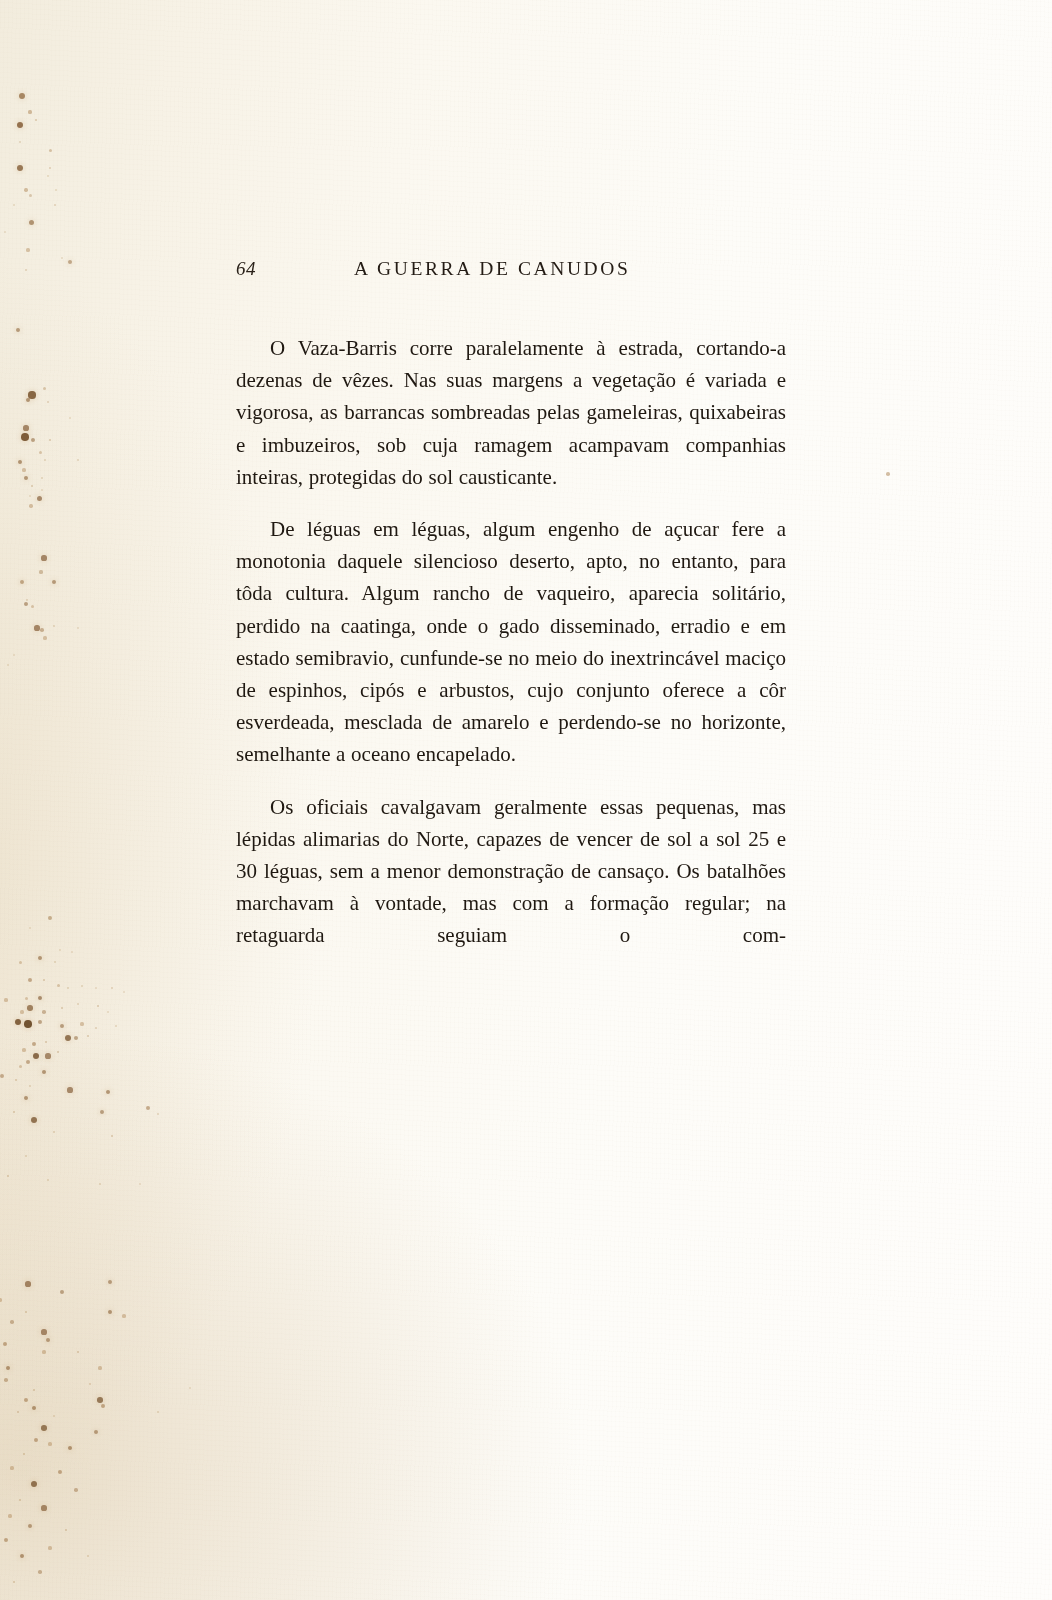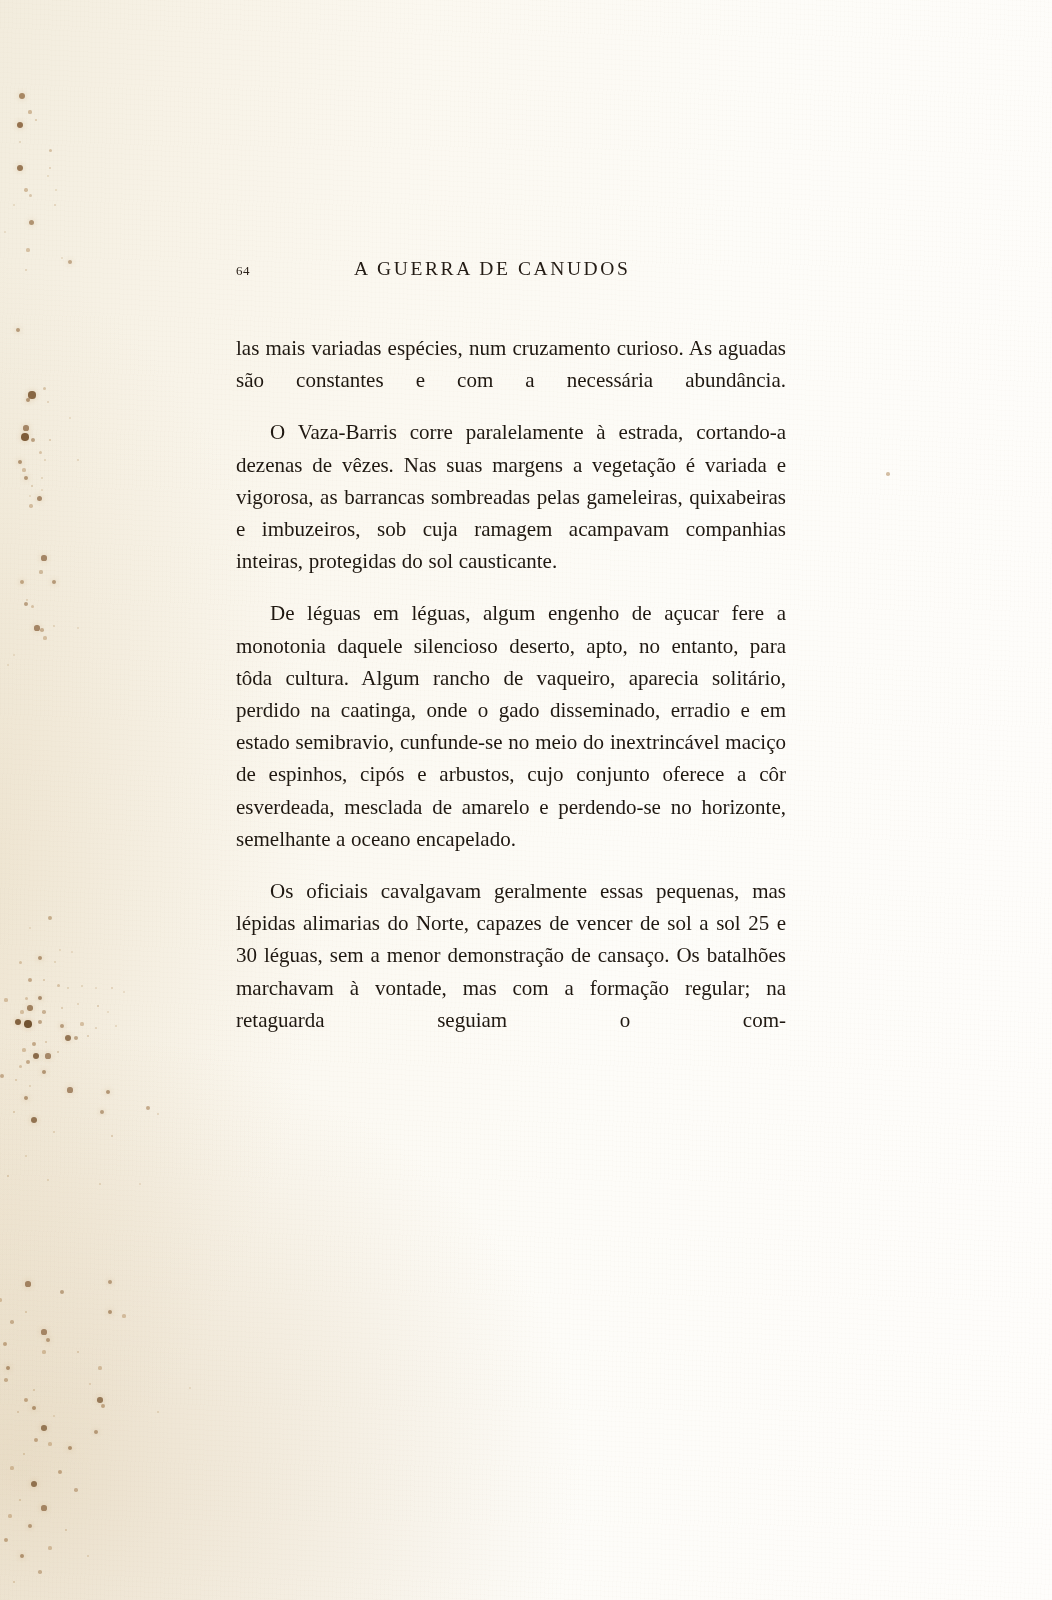--- a/index.html
+++ b/index.html
@@ -50,11 +50,12 @@
     margin-bottom: 44px;
   }
   #folio {
-    font-size: 13px;
+    font-size: 19px;
     letter-spacing: 0.5px;
     color: #2a2119;
     width: 118px;
     flex: none;
+    font-style: italic;
   }
   #head-title {
     font-size: 19.5px;

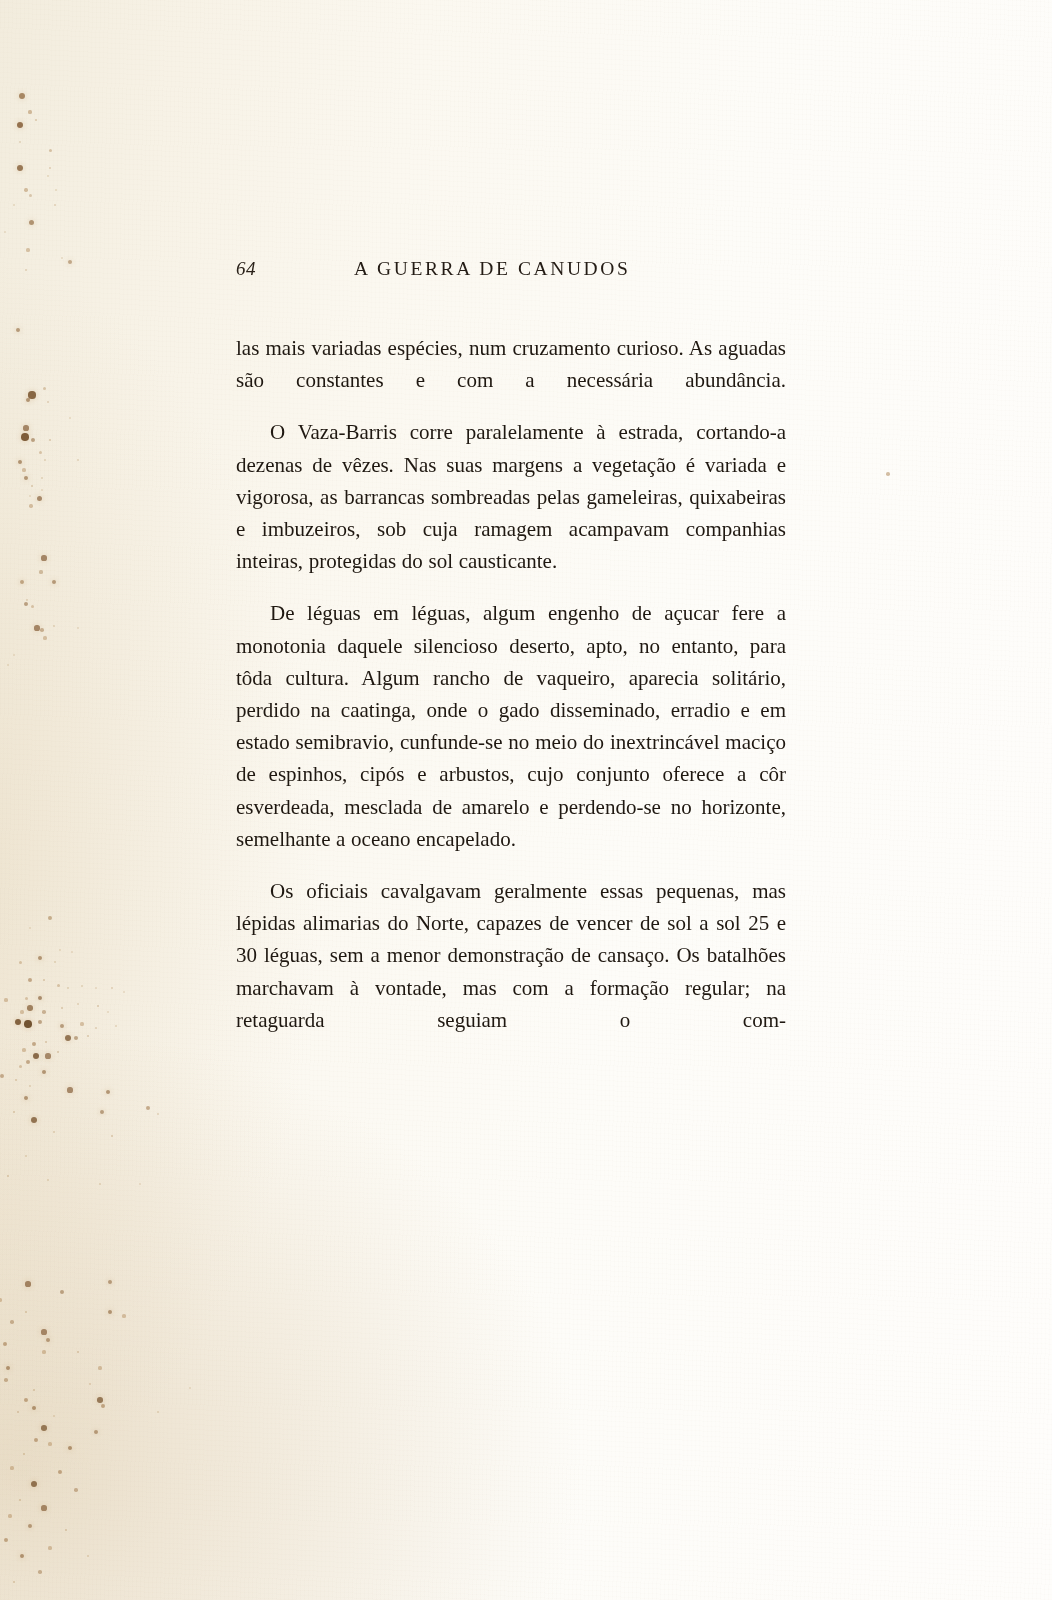--- a/index.html
+++ b/index.html
@@ -276,7 +276,6 @@
       <span id="head-title">A GUERRA DE CANUDOS</span>
     </div>
 
-    <p class="body noindent full">las mais variadas espécies, num cruzamento curioso. As aguadas são constantes e com a necessária abundância.</p>
     <p class="body">O Vaza-Barris corre paralelamente à estrada, cortando-a dezenas de vêzes. Nas suas margens a vegetação é variada e vigorosa, as barrancas sombreadas pelas gameleiras, quixabeiras e imbuzeiros, sob cuja ramagem acampavam companhias inteiras, protegidas do sol causticante.</p>
     <p class="body">De léguas em léguas, algum engenho de açucar fere a monotonia daquele silencioso deserto, apto, no entanto, para tôda cultura. Algum rancho de vaqueiro, aparecia solitário, perdido na caatinga, onde o gado disseminado, erradio e em estado semibravio, cunfunde-se no meio do inextrincável maciço de espinhos, cipós e arbustos, cujo conjunto oferece a côr esverdeada, mesclada de amarelo e perdendo-se no horizonte, semelhante a oceano encapelado.</p>
     <p class="body full">Os oficiais cavalgavam geralmente essas pequenas, mas lépidas alimarias do Norte, capazes de vencer de sol a sol 25 e 30 léguas, sem a menor demonstração de cansaço. Os batalhões marchavam à vontade, mas com a formação regular; na retaguarda seguiam o com-</p>

